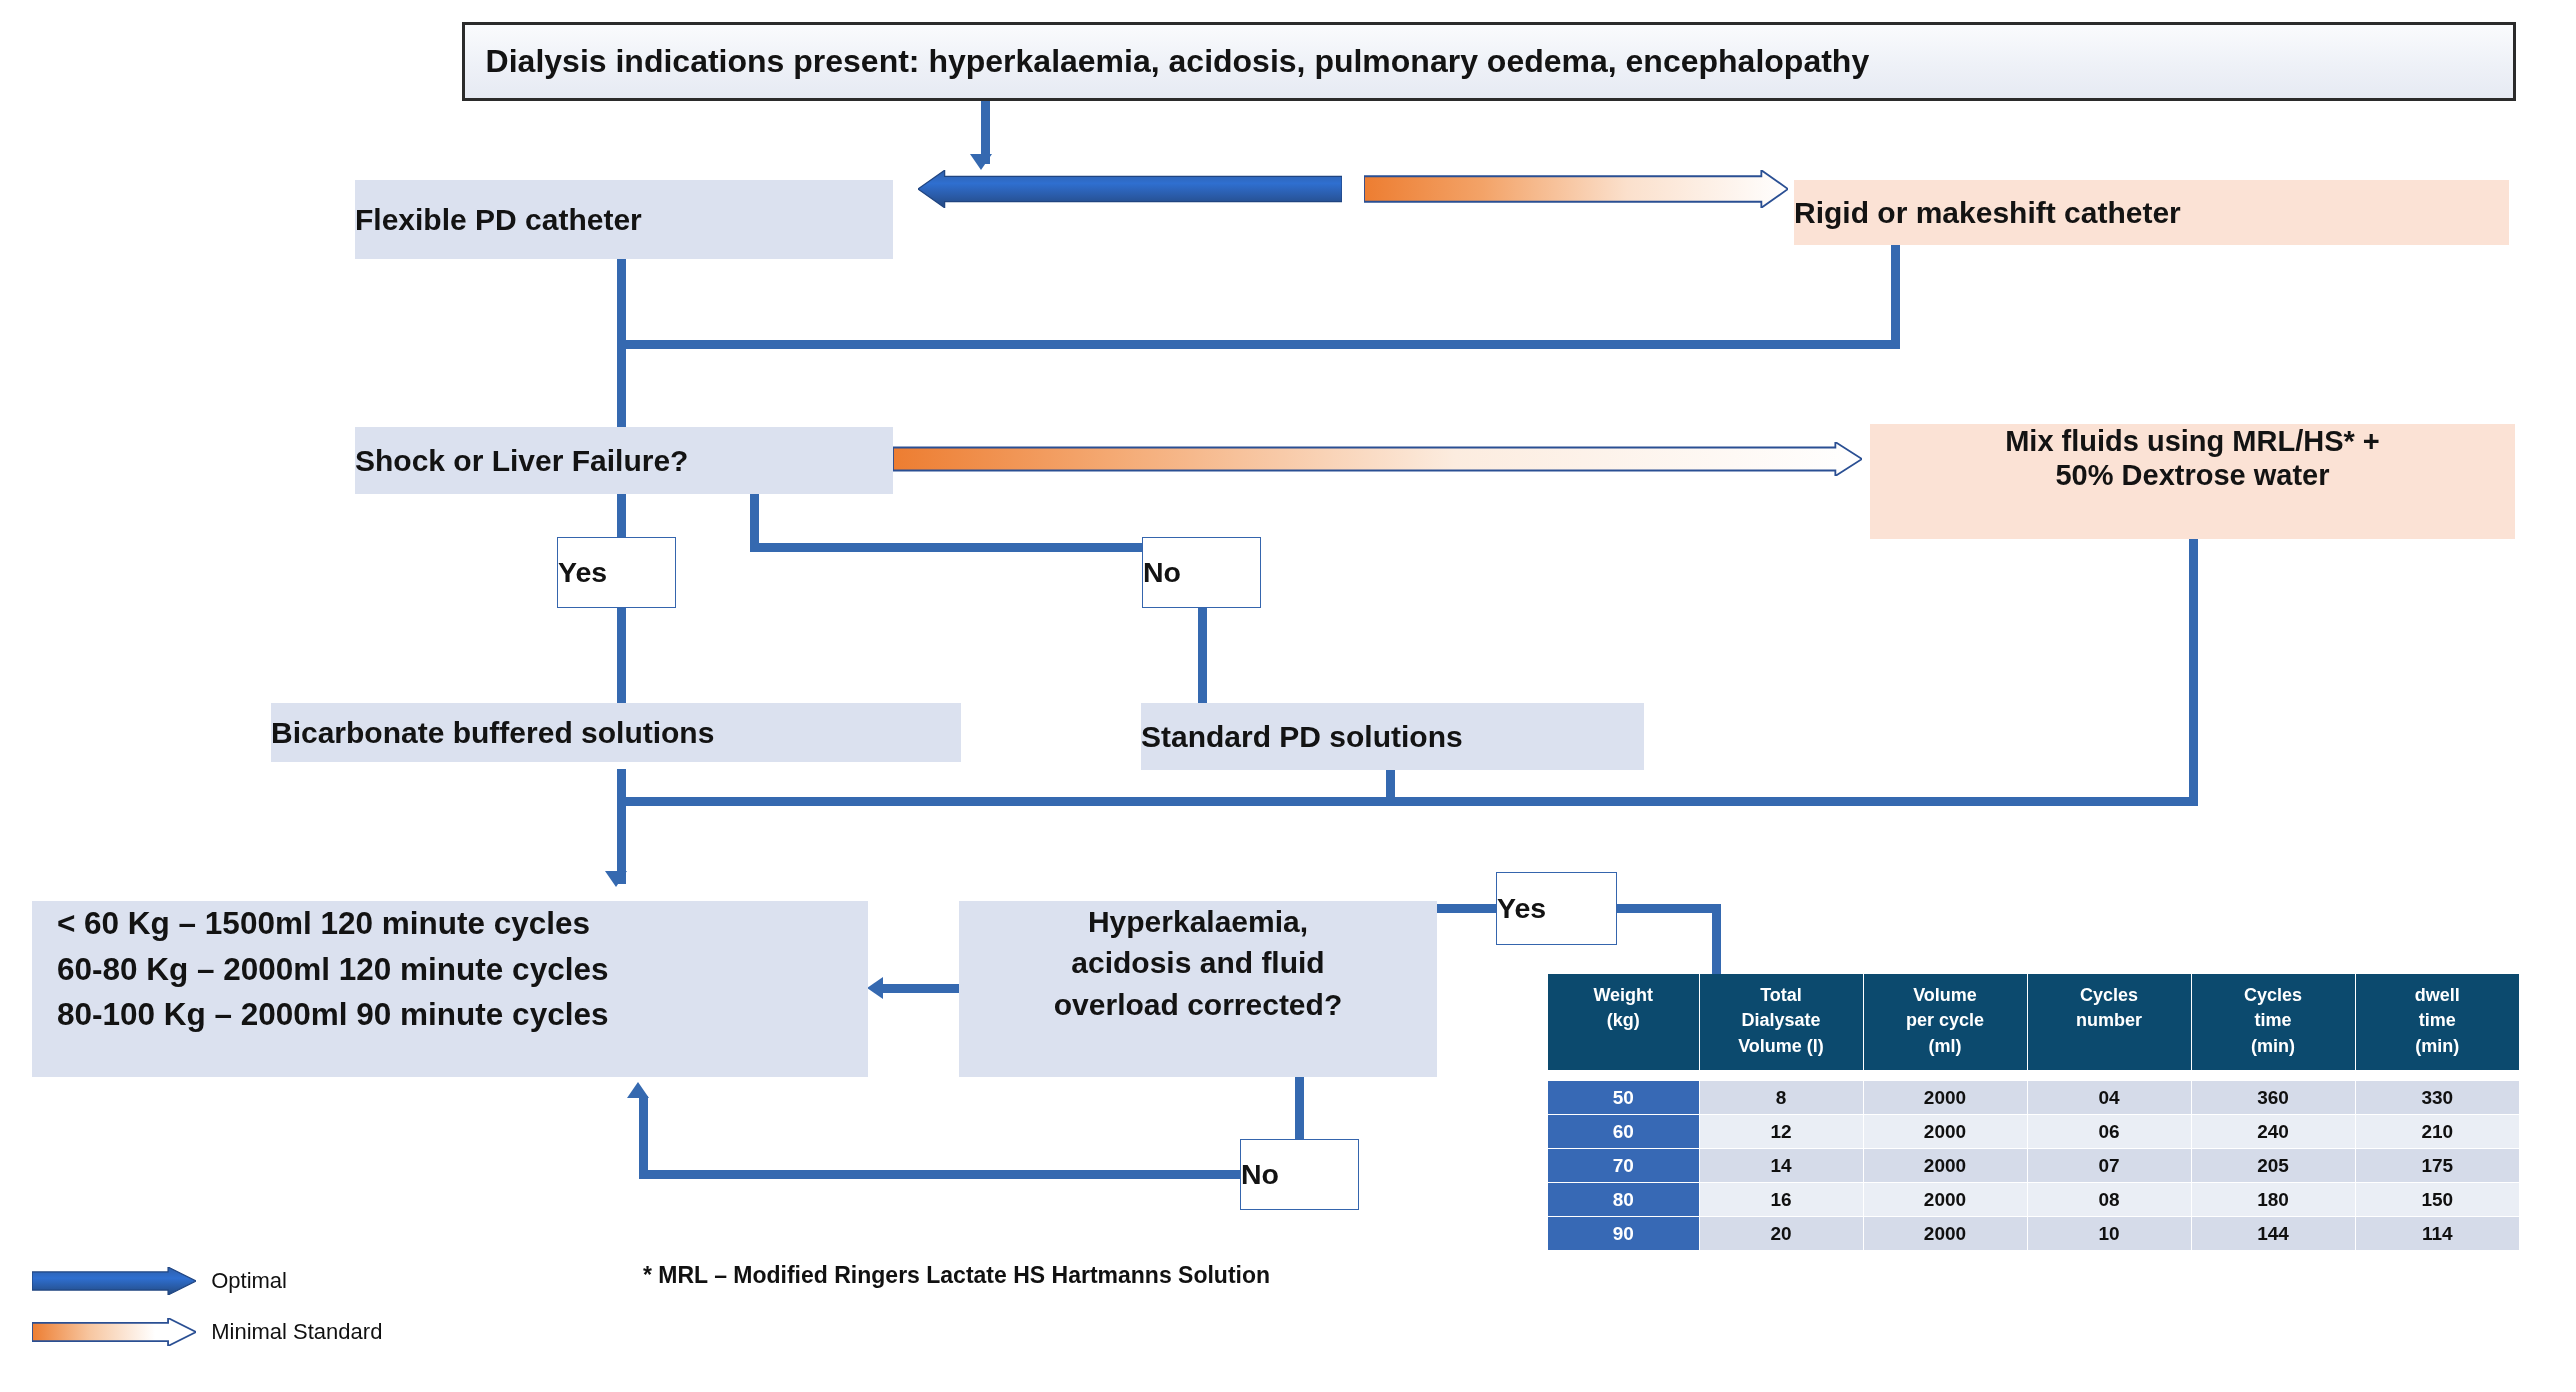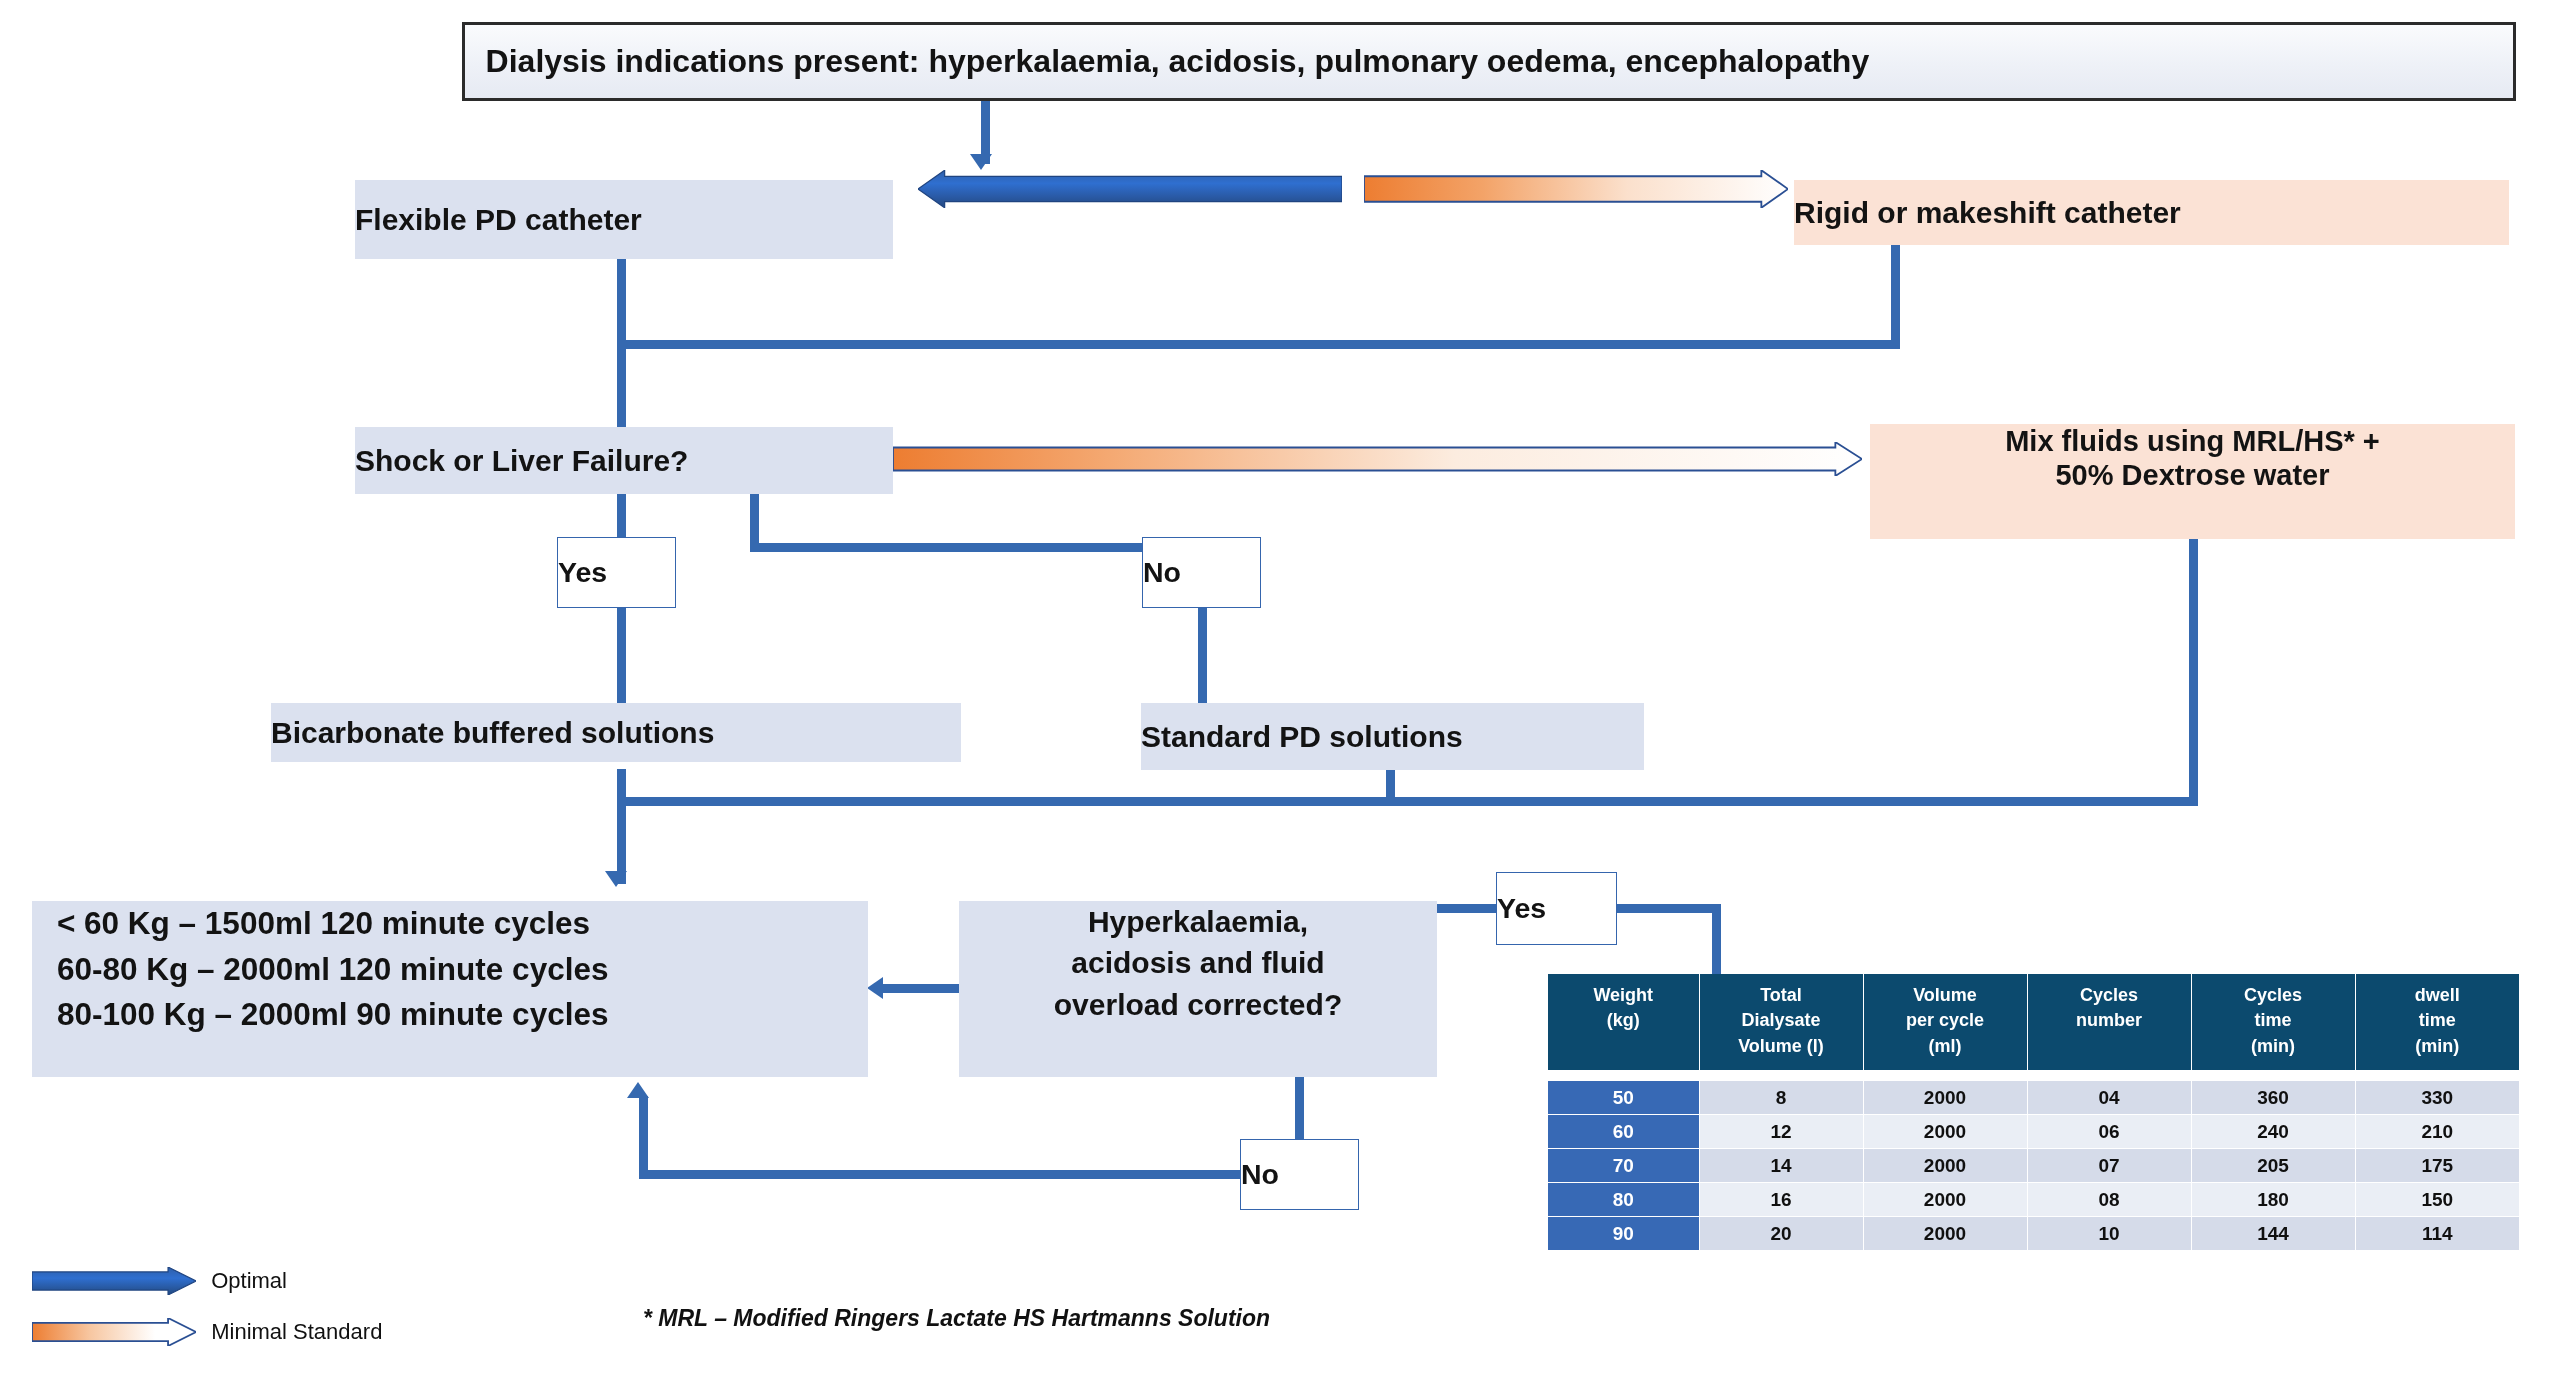--- a/index.html
+++ b/index.html
@@ -351,7 +351,7 @@
     <span class="legend-label">Minimal Standard</span>
   </div>
 
-  <div class="footnote" style="left:643px;top:1305px;font-style:italic;">* MRL – Modified Ringers Lactate HS Hartmanns Solution</div>
+  <div class="footnote" style="left:643px;top:1262px;">* MRL – Modified Ringers Lactate HS Hartmanns Solution</div>
 
 </div>
 

